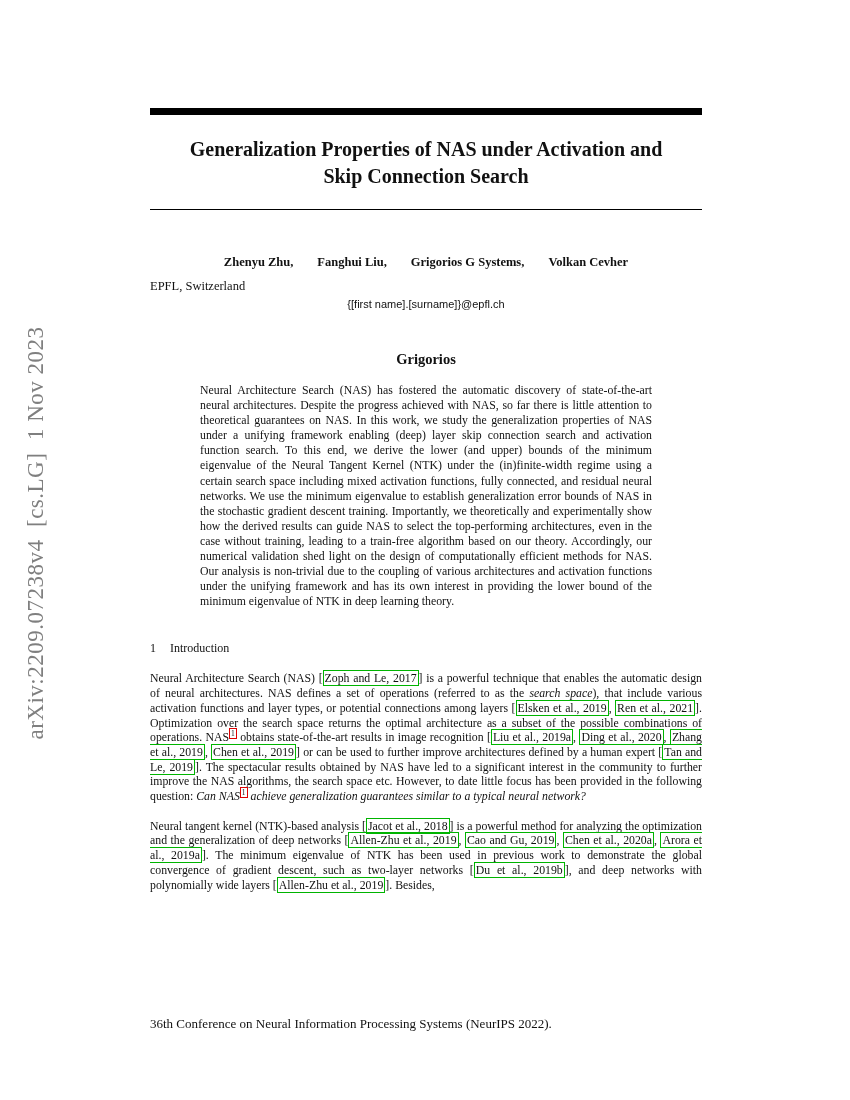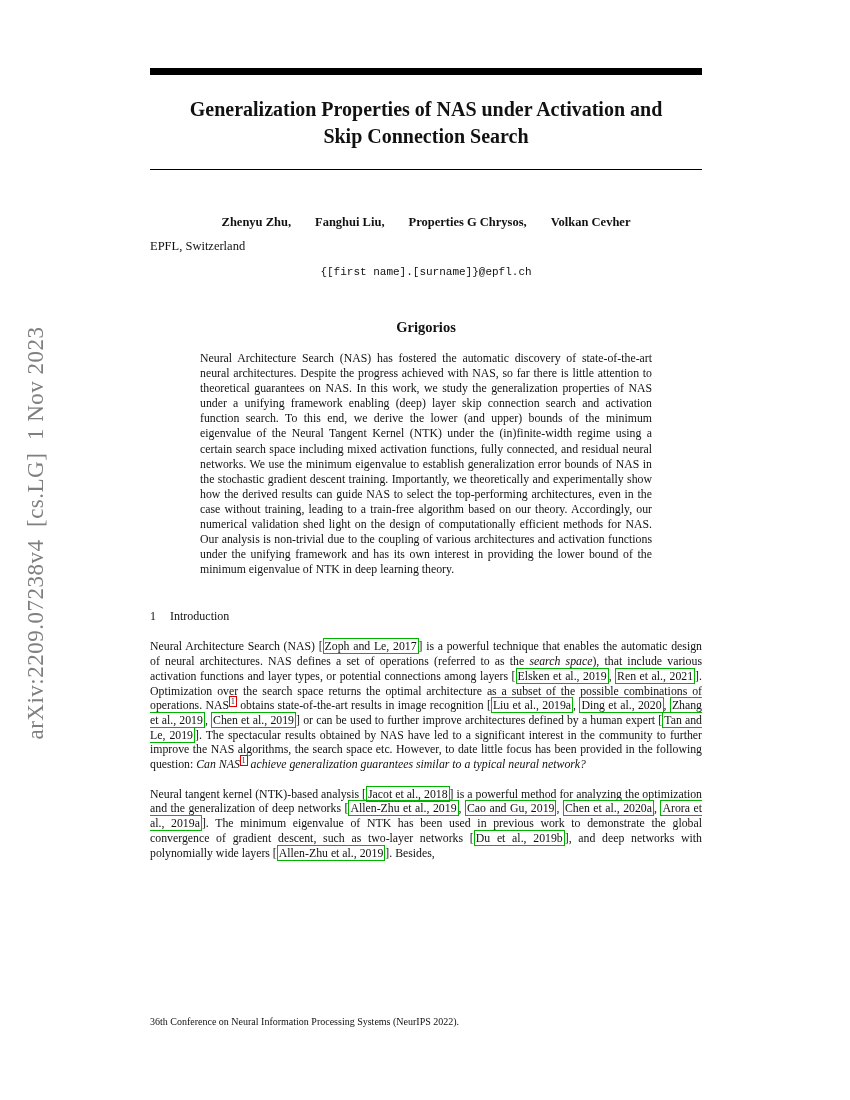--- a/index.html
+++ b/index.html
@@ -27,7 +27,7 @@
     white-space: pre;
   }
 
-  .content { position: absolute; left: 150px; top: 15px; width: 552px; padding-top: 53px; }
+  .content { position: absolute; left: 150px; top: 0; width: 552px; padding-top: 108px; }
 
   .top-rule { height: 7px; background: #000; }
   .paper-title {

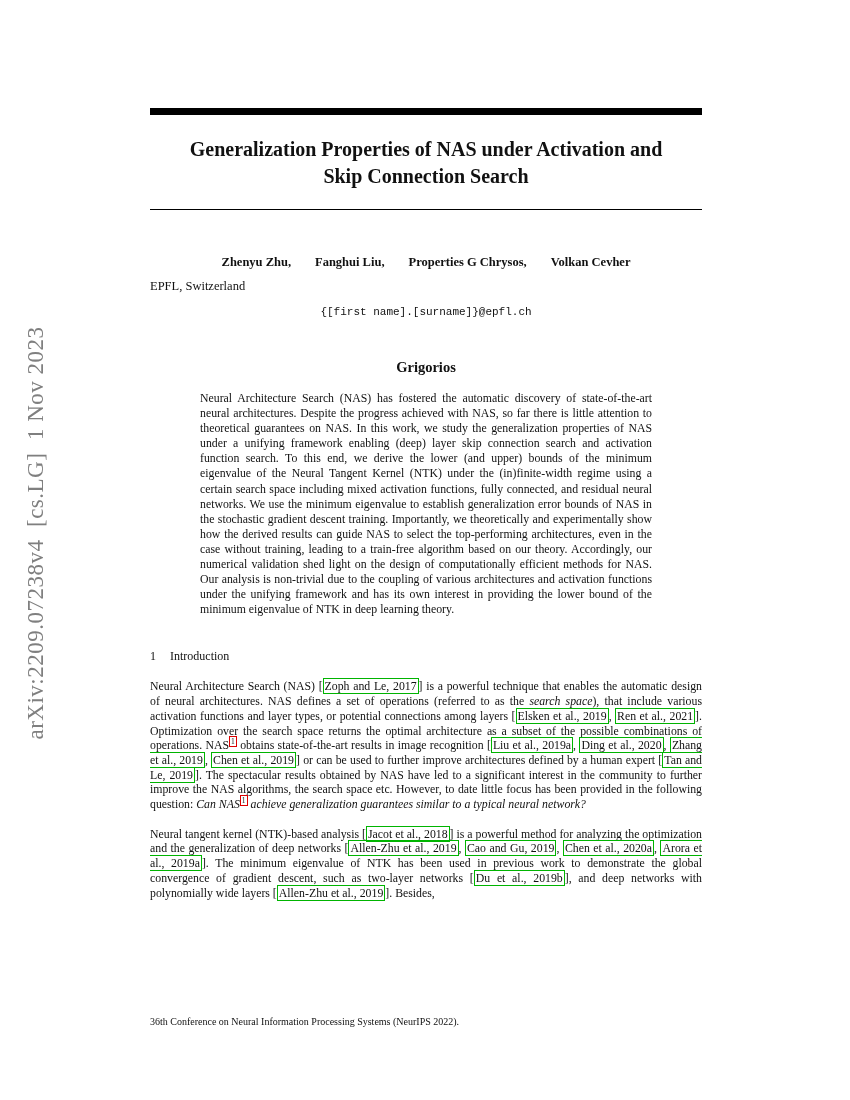--- a/index.html
+++ b/index.html
@@ -121,7 +121,7 @@
     <div class="authors">
       <span>Zhenyu Zhu,</span>
       <span>Fanghui Liu,</span>
-      <span>Properties G Chrysos,</span>
+      <span>Grigorios G Systems,</span>
       <span>Volkan Cevher</span>
     </div>
 

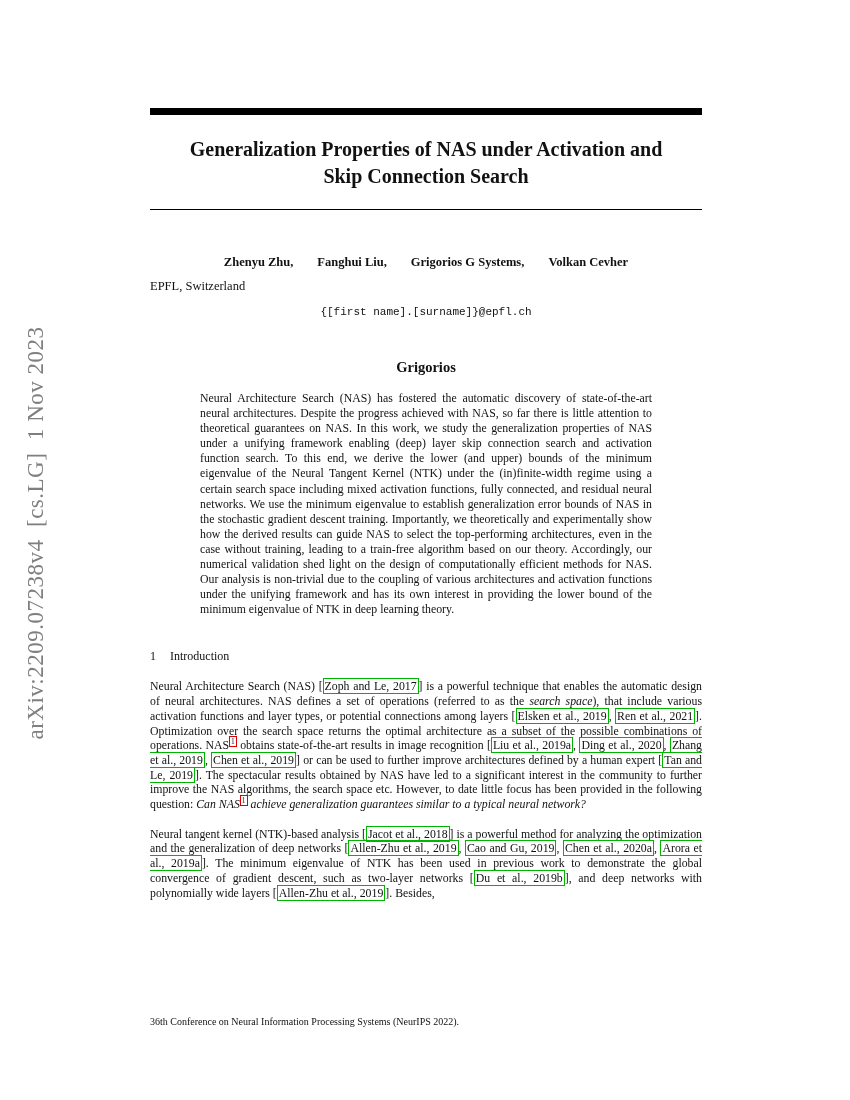--- a/index.html
+++ b/index.html
@@ -50,8 +50,8 @@
   }
   .affiliation { margin-top: 9px; text-align: left; font-size: 12.5px; }
   .email {
-    margin-top: 12px; text-align: center;
-    font-family: Liberation Mono, monospace;
+    margin-top: 4px; text-align: center;
+    font-family: Liberation Sans, sans-serif;
     font-size: 11px;
   }
 

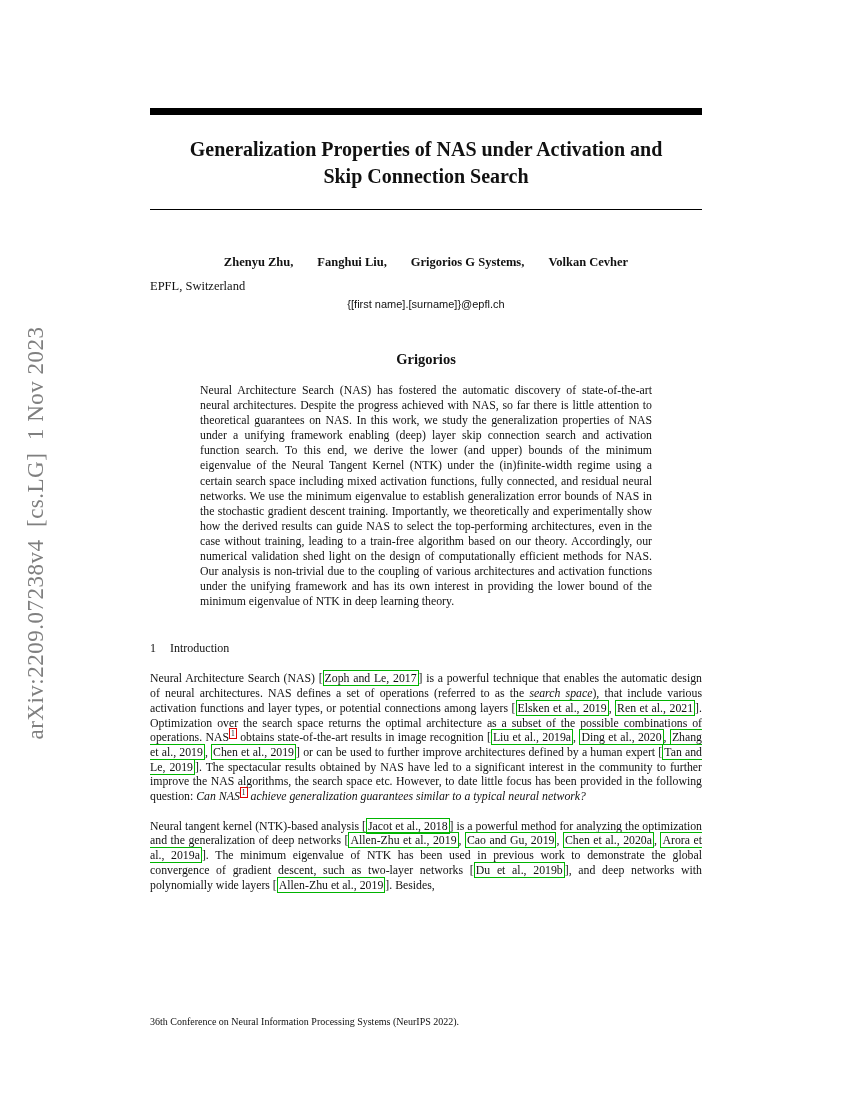--- a/index.html
+++ b/index.html
@@ -100,7 +100,7 @@
 
   .conference-footer {
     position: absolute; left: 150px; top: 1016px; width: 552px;
-    font-size: 10px;
+    font-size: 13px;
   }
 </style>
 </head>

